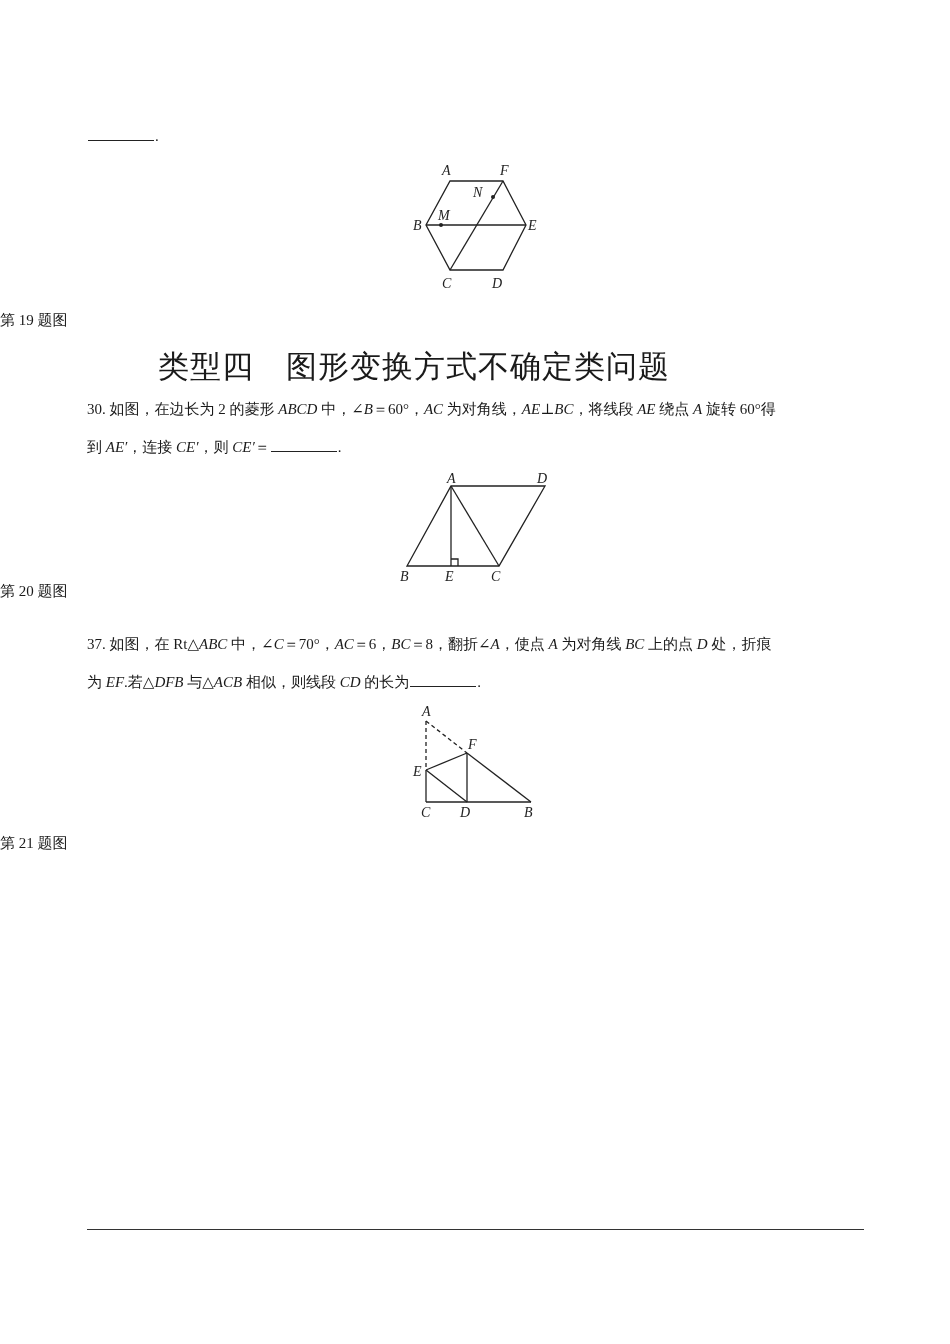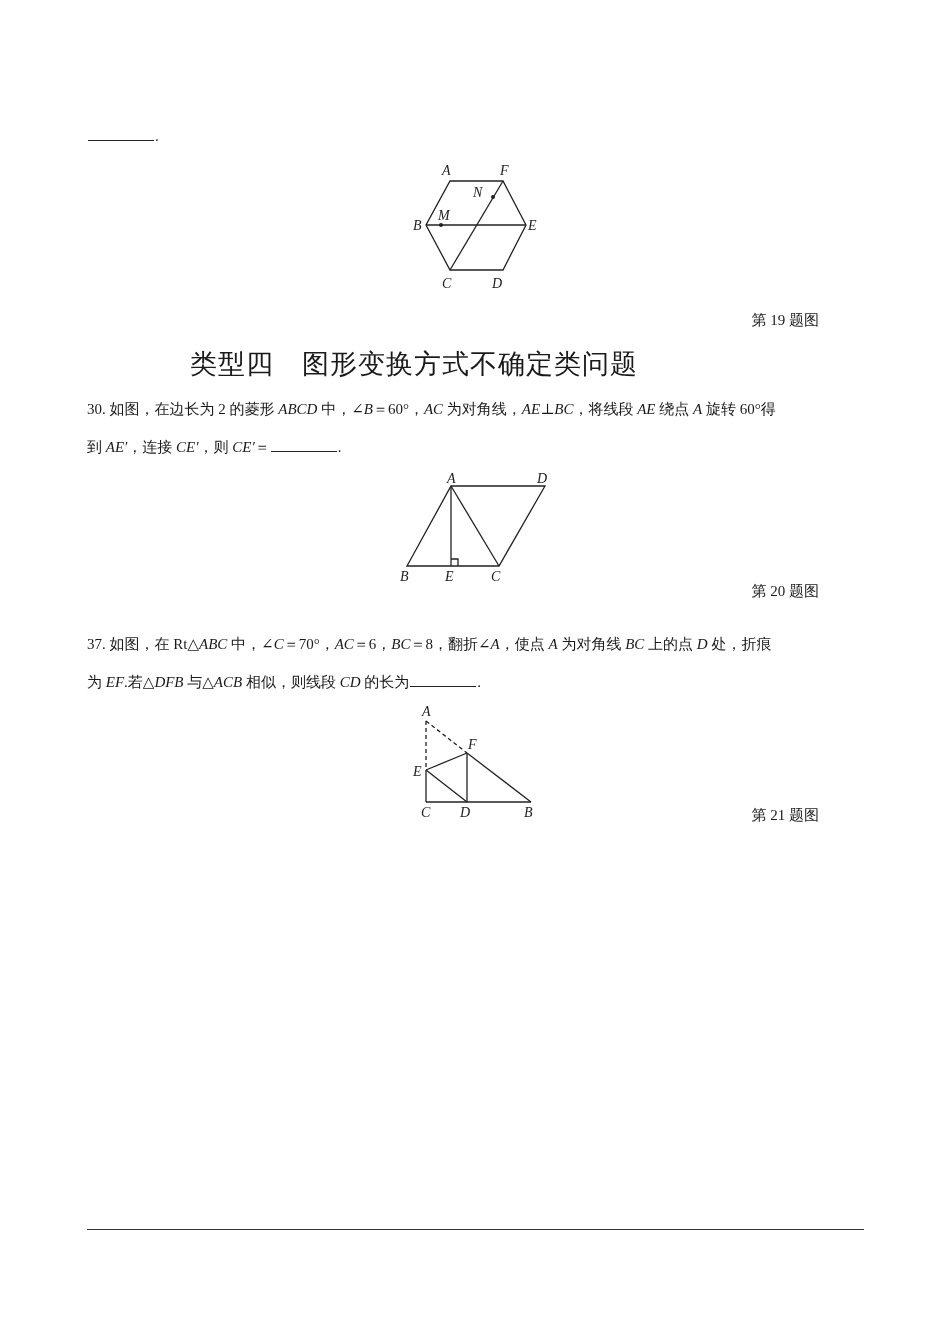--- a/index.html
+++ b/index.html
@@ -9,7 +9,7 @@
   .text { font-size: 15px; line-height: 20px; white-space: nowrap; }
   .i { font-style: italic; }
   .blank { display: inline-block; width: 66px; border-bottom: 1px solid #222; height: 14px; vertical-align: baseline; margin: 0 1px; }
-  .caption { font-size: 15px; text-align: right; width: 819px; left: 0; }
+  .caption { font-size: 15px; text-align: left; width: 819px; left: 0; }
   .heading { font-family: "DejaVu Sans", "Liberation Sans", sans-serif; font-size: 27px; text-align: center; width: 828px; left: 0; letter-spacing: 1px; }
   svg text { font-family: "Liberation Serif", serif; font-style: italic; font-size: 14px; fill: #222; }
   .rule { left: 87px; width: 777px; top: 1229px; height: 0; border-top: 1.5px solid #333; }

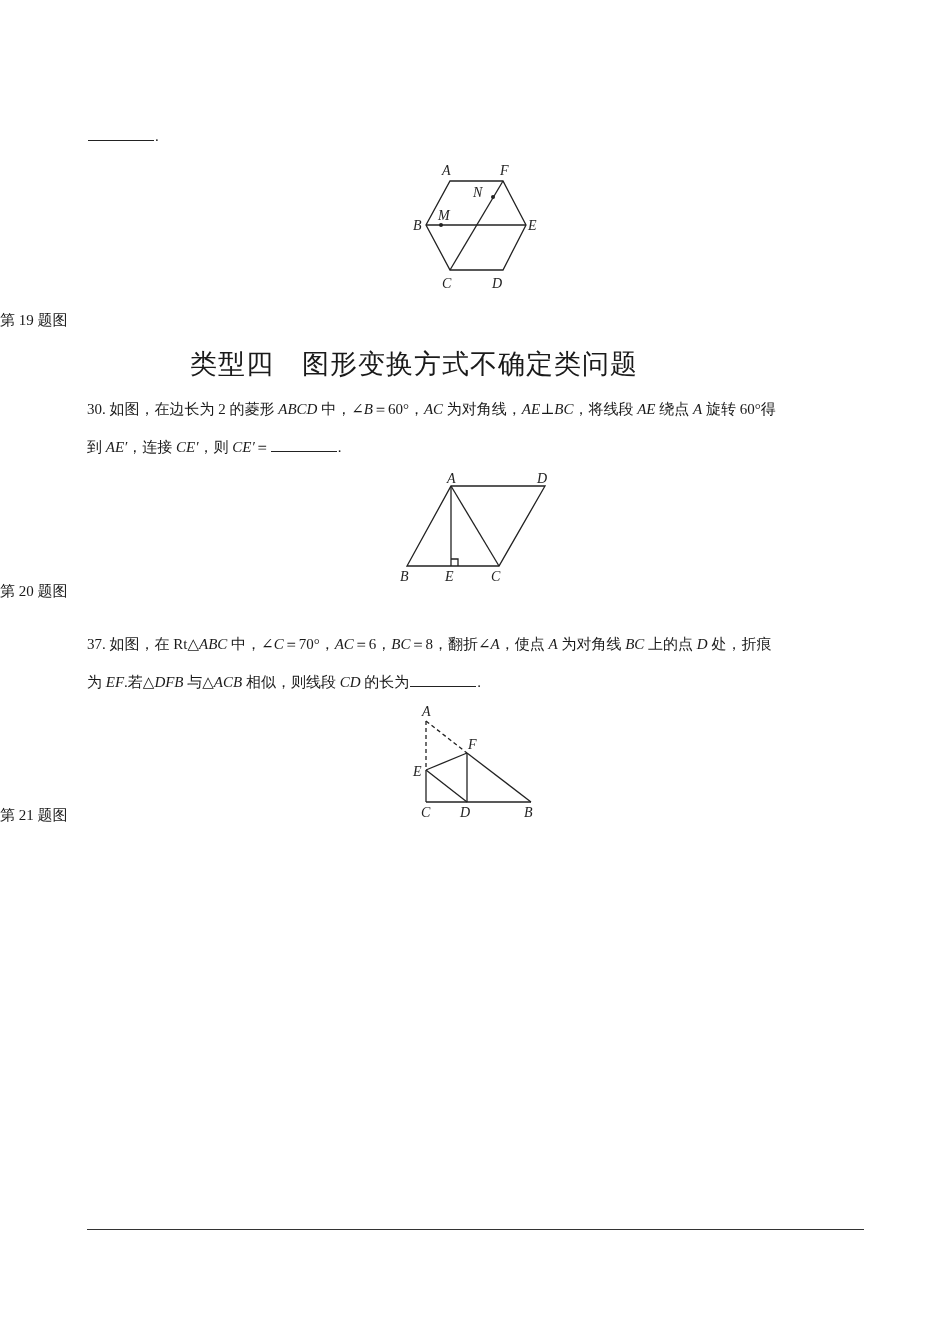--- a/index.html
+++ b/index.html
@@ -10,7 +10,7 @@
   .i { font-style: italic; }
   .blank { display: inline-block; width: 66px; border-bottom: 1px solid #222; height: 14px; vertical-align: baseline; margin: 0 1px; }
   .caption { font-size: 15px; text-align: left; width: 819px; left: 0; }
-  .heading { font-family: "DejaVu Sans", "Liberation Sans", sans-serif; font-size: 27px; text-align: center; width: 828px; left: 0; letter-spacing: 1px; }
+  .heading { font-family: "DejaVu Sans", "Liberation Sans", sans-serif; font-size: 31px; text-align: center; width: 828px; left: 0; letter-spacing: 1px; }
   svg text { font-family: "Liberation Serif", serif; font-style: italic; font-size: 14px; fill: #222; }
   .rule { left: 87px; width: 777px; top: 1229px; height: 0; border-top: 1.5px solid #333; }
 </style>

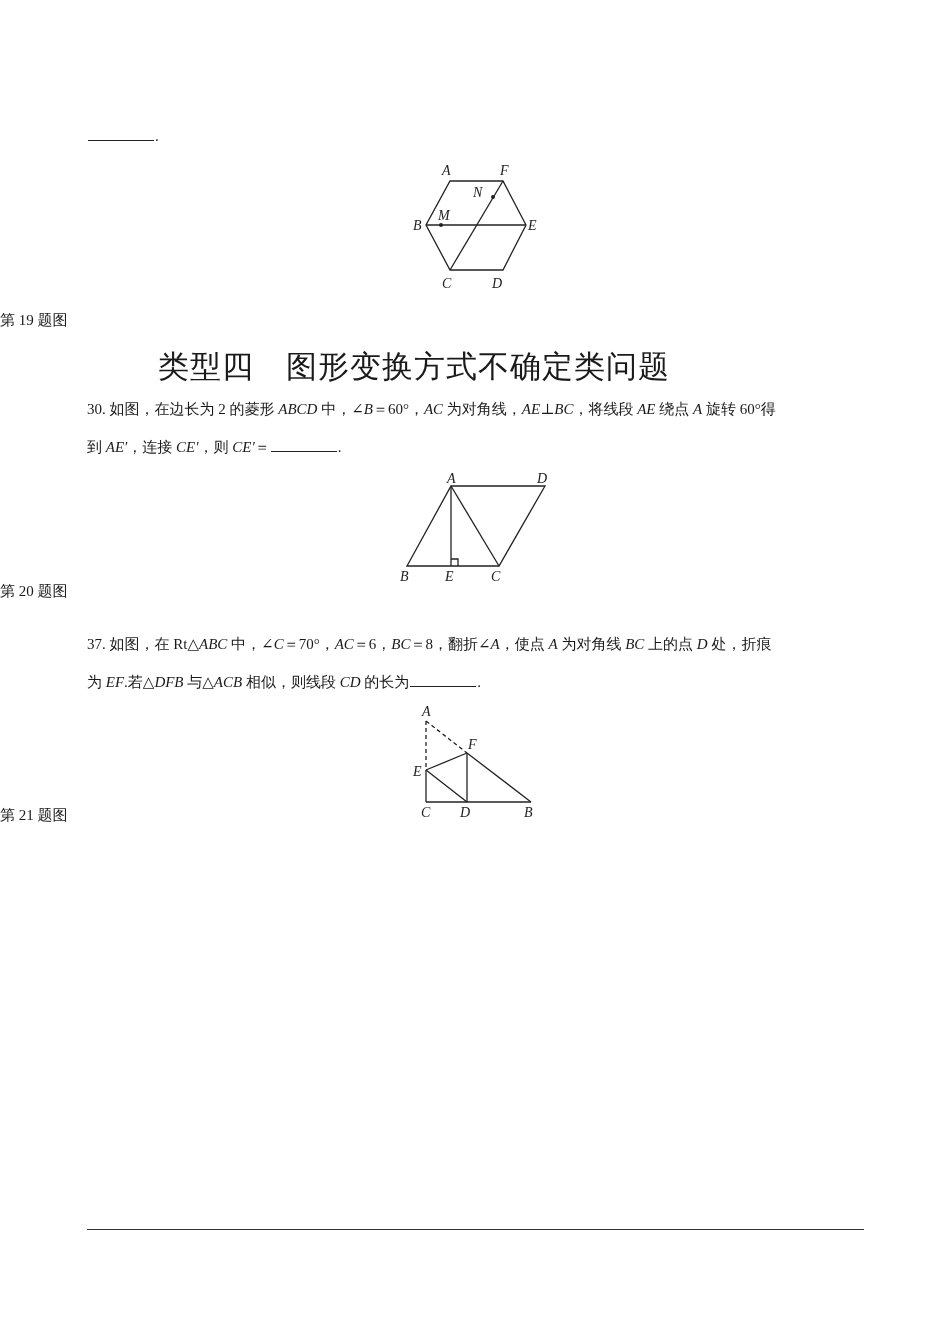--- a/index.html
+++ b/index.html
@@ -89,7 +89,7 @@
   <text x="55" y="114">D</text>
   <text x="119" y="114">B</text>
 </svg>
-<div class="abs caption" style="top:806px;">第 21 题图</div>
+<div class="abs caption" style="top:834px;">第 21 题图</div>
 
 <div class="abs rule"></div>
 

